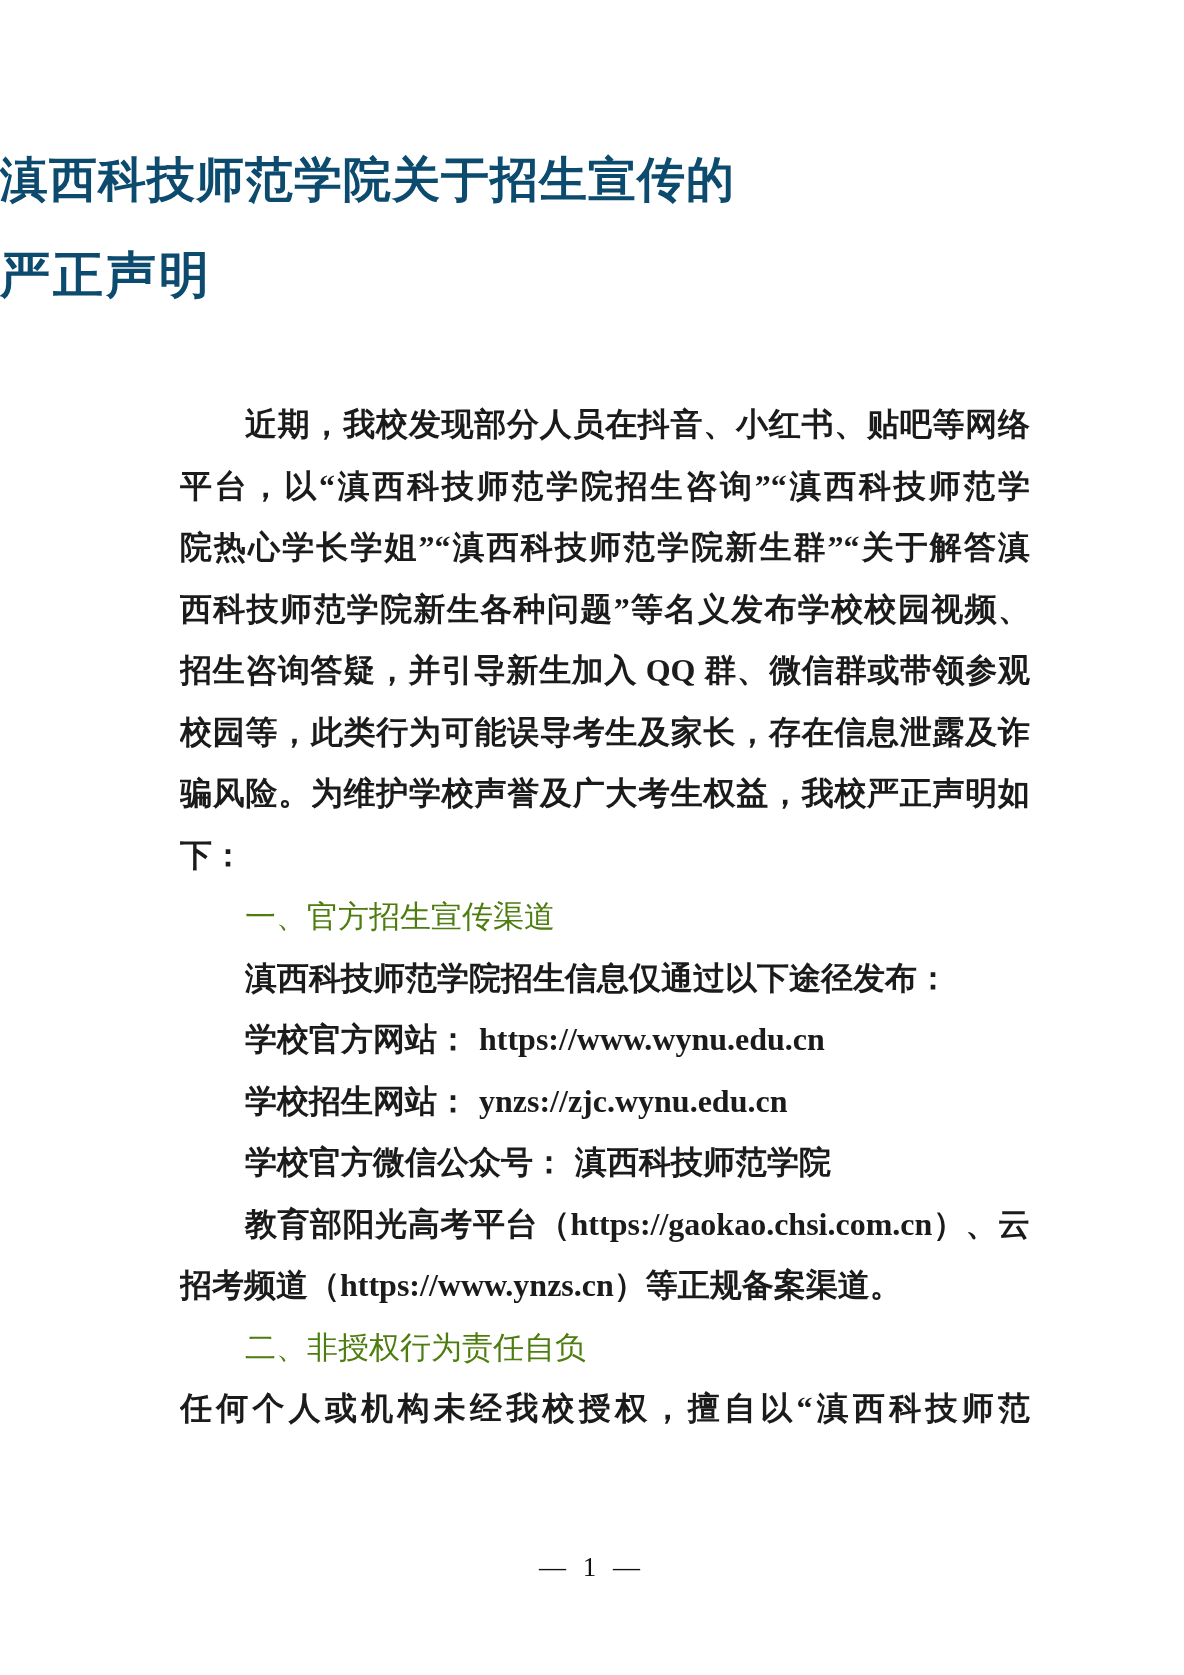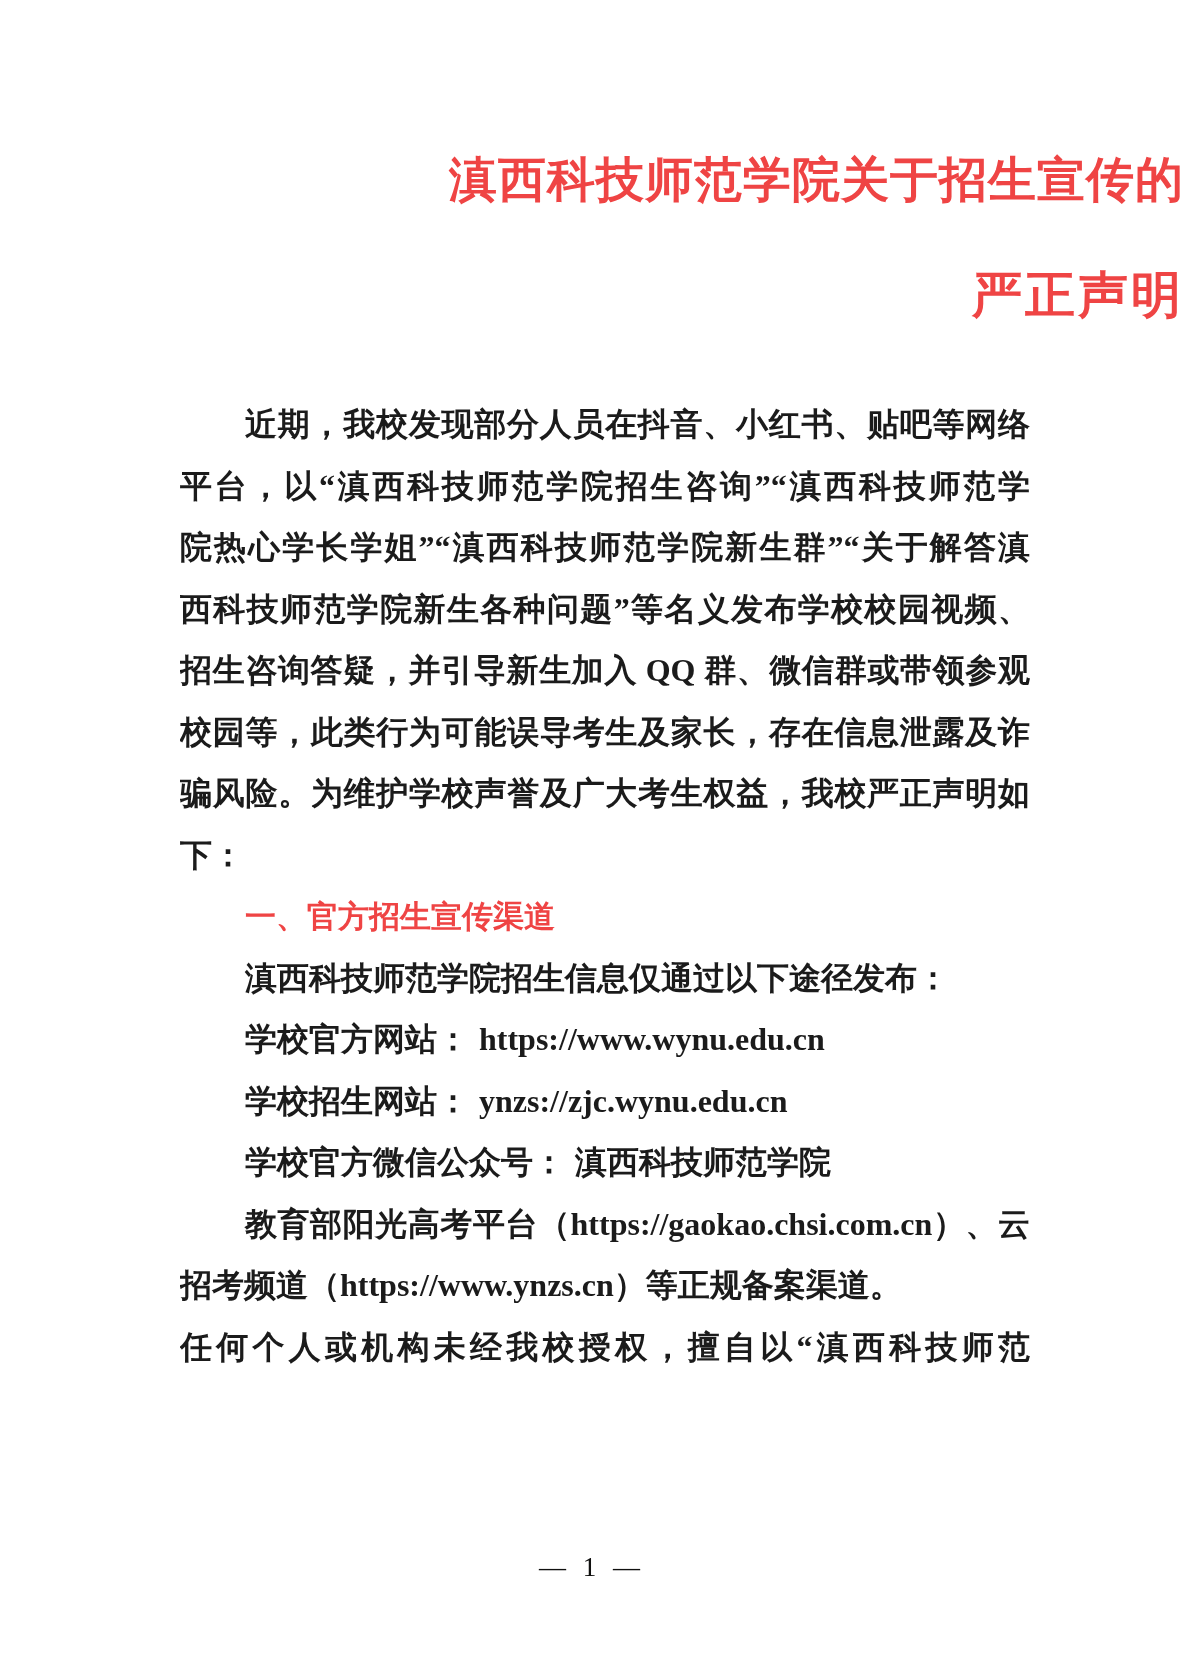--- a/index.html
+++ b/index.html
@@ -21,10 +21,10 @@
     top: 152px;
     left: 0;
     width: 100%;
-    text-align: right;
+    text-align: left;
     font-family: "Liberation Serif", serif;
     font-weight: bold;
-    color: #ef4444;
+    color: #0c4a6e;
   }
   .title-l1 {
     font-size: 48px;

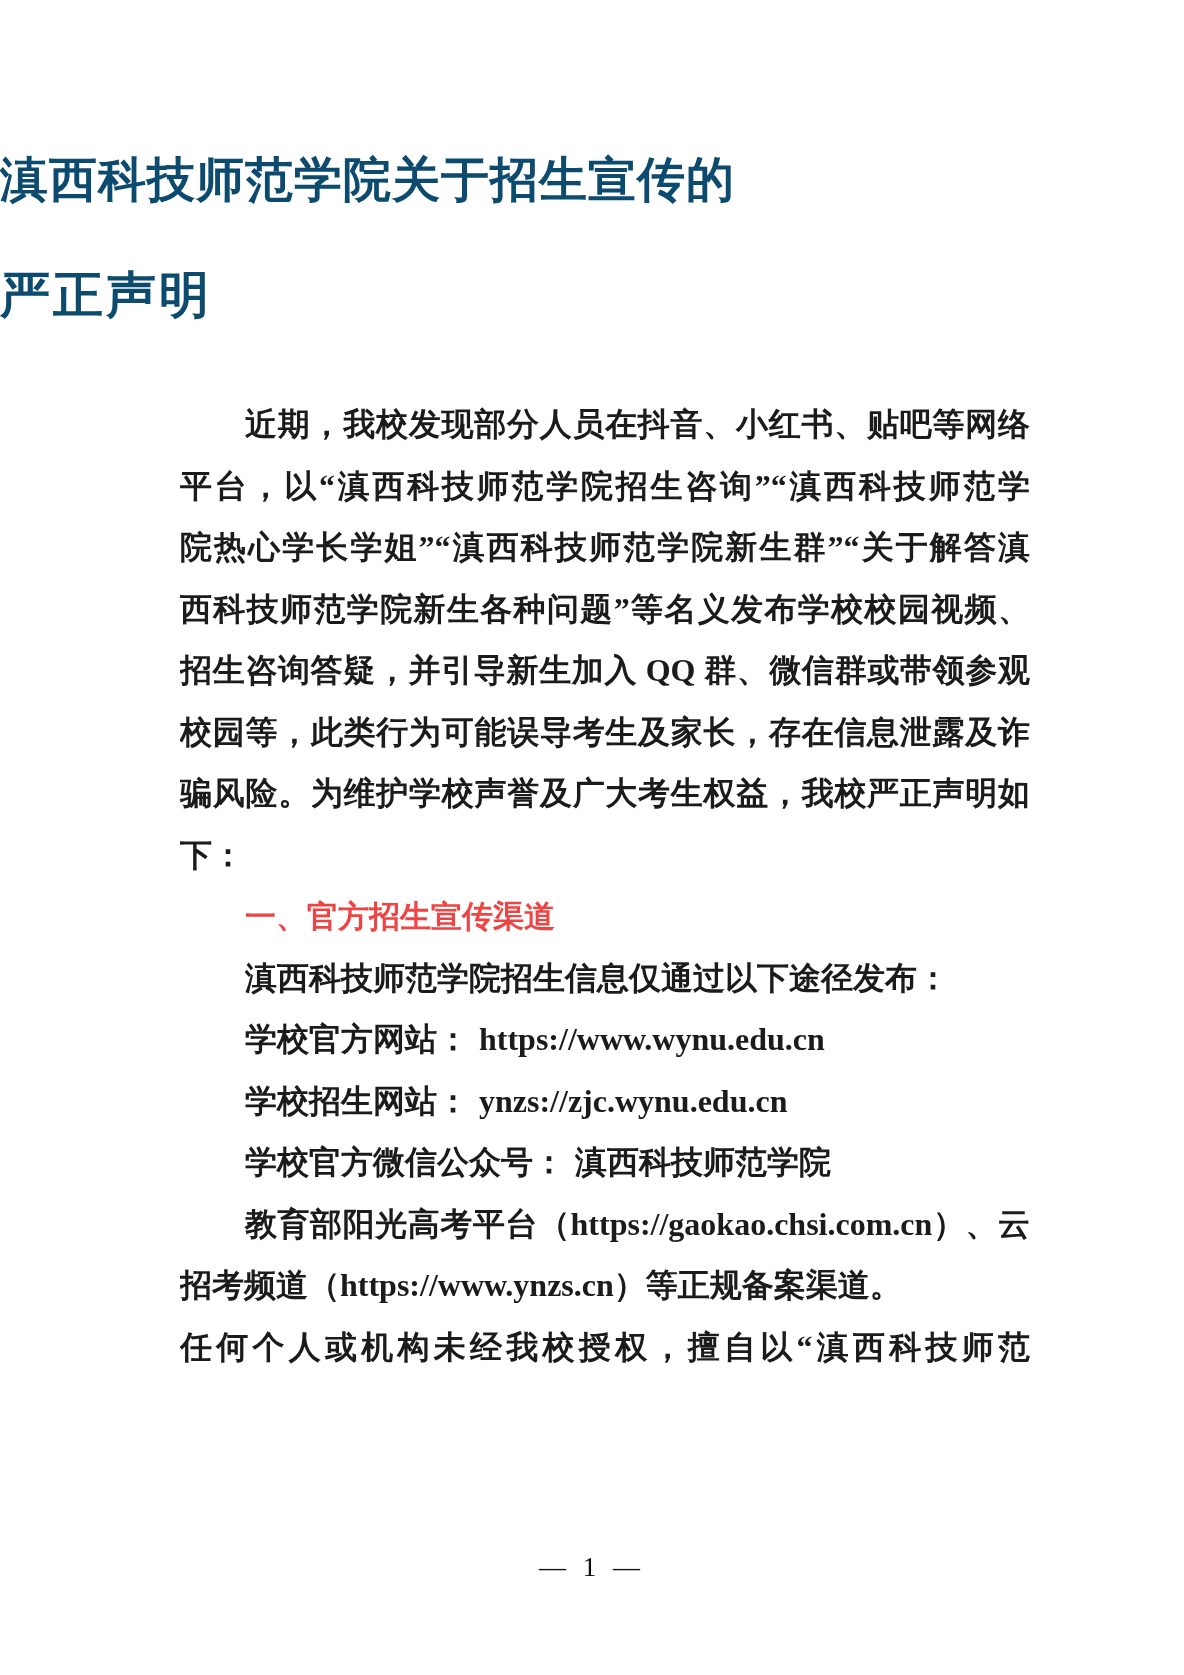--- a/index.html
+++ b/index.html
@@ -34,7 +34,7 @@
   .title-l2 {
     font-size: 50px;
     line-height: 56px;
-    margin-top: 59px;
+    margin-top: 39px;
     letter-spacing: 3px;
   }
   .body-block {

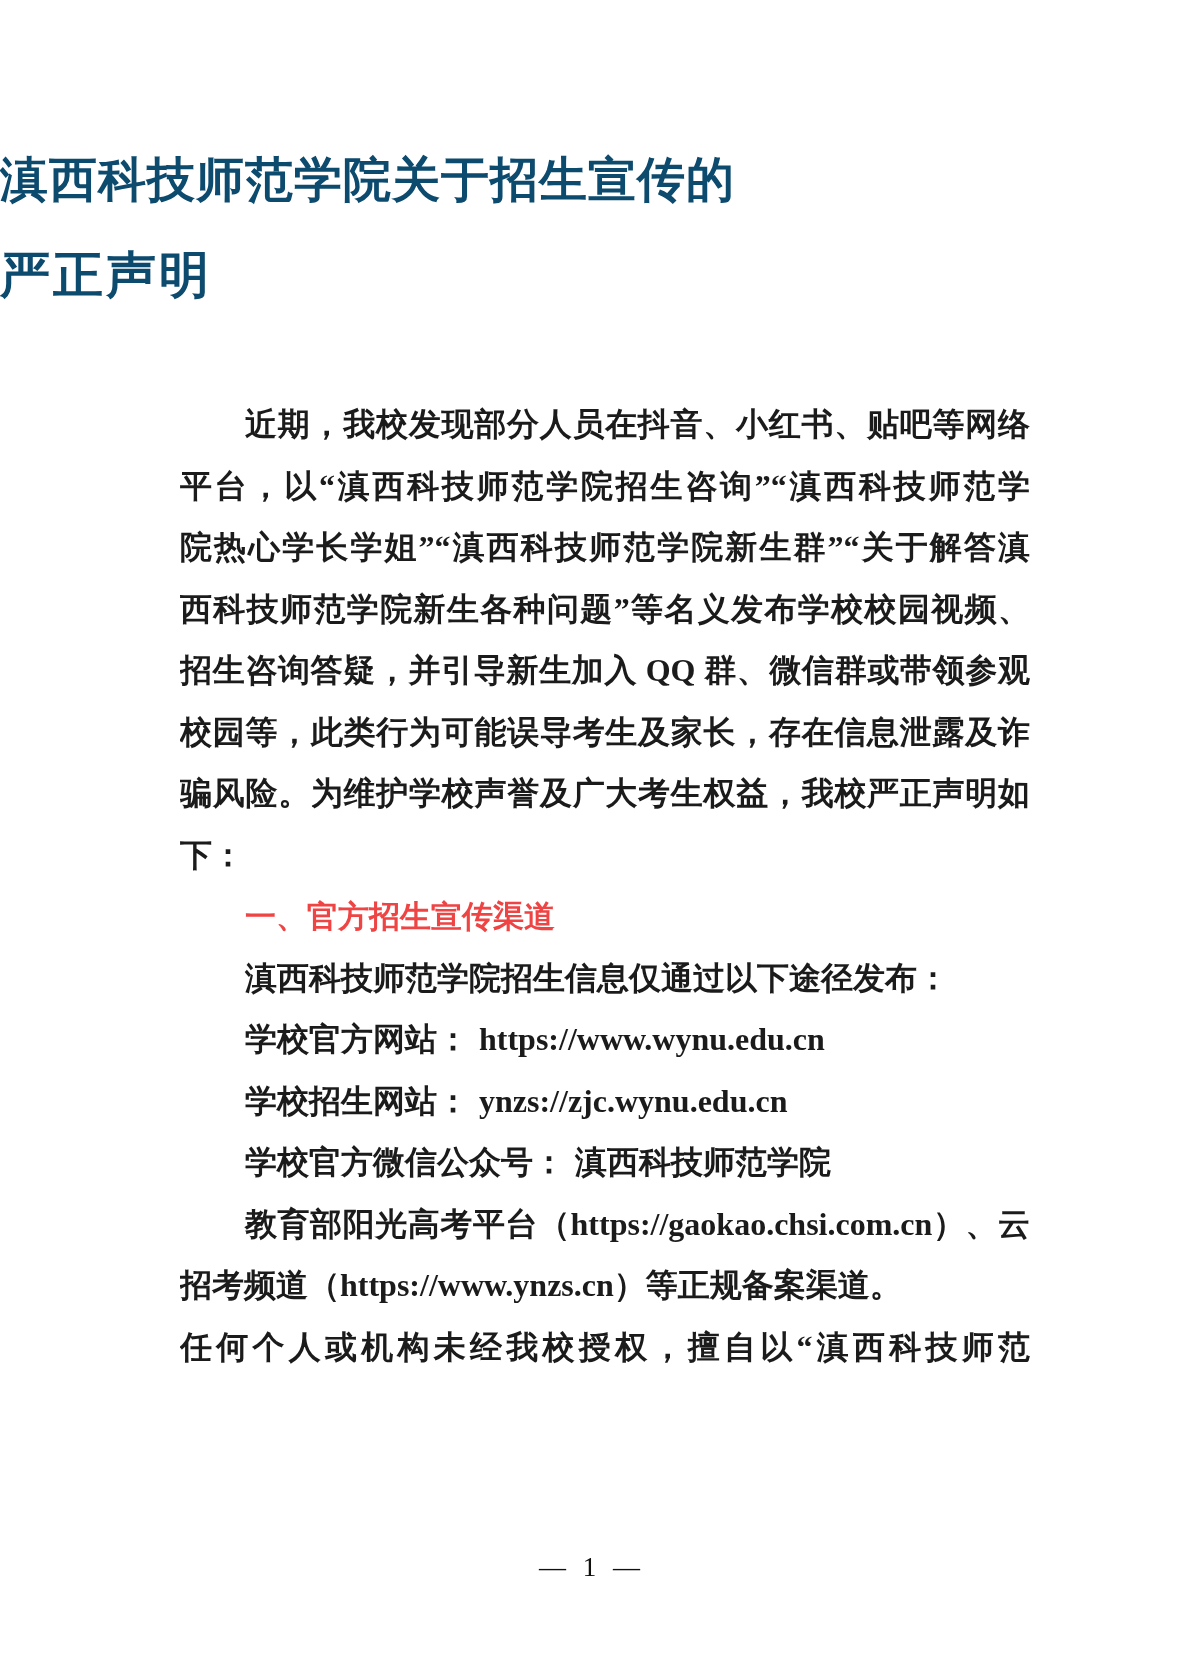--- a/index.html
+++ b/index.html
@@ -61,9 +61,9 @@
   }
   .heading {
     font-family: "Liberation Sans", sans-serif;
-    font-weight: bold;
+    font-weight: normal;
     font-size: 31px;
-    color: #ef4444;
+    color: #4d7c0f;
   }
   .channel-value {
     margin-left: 10px;

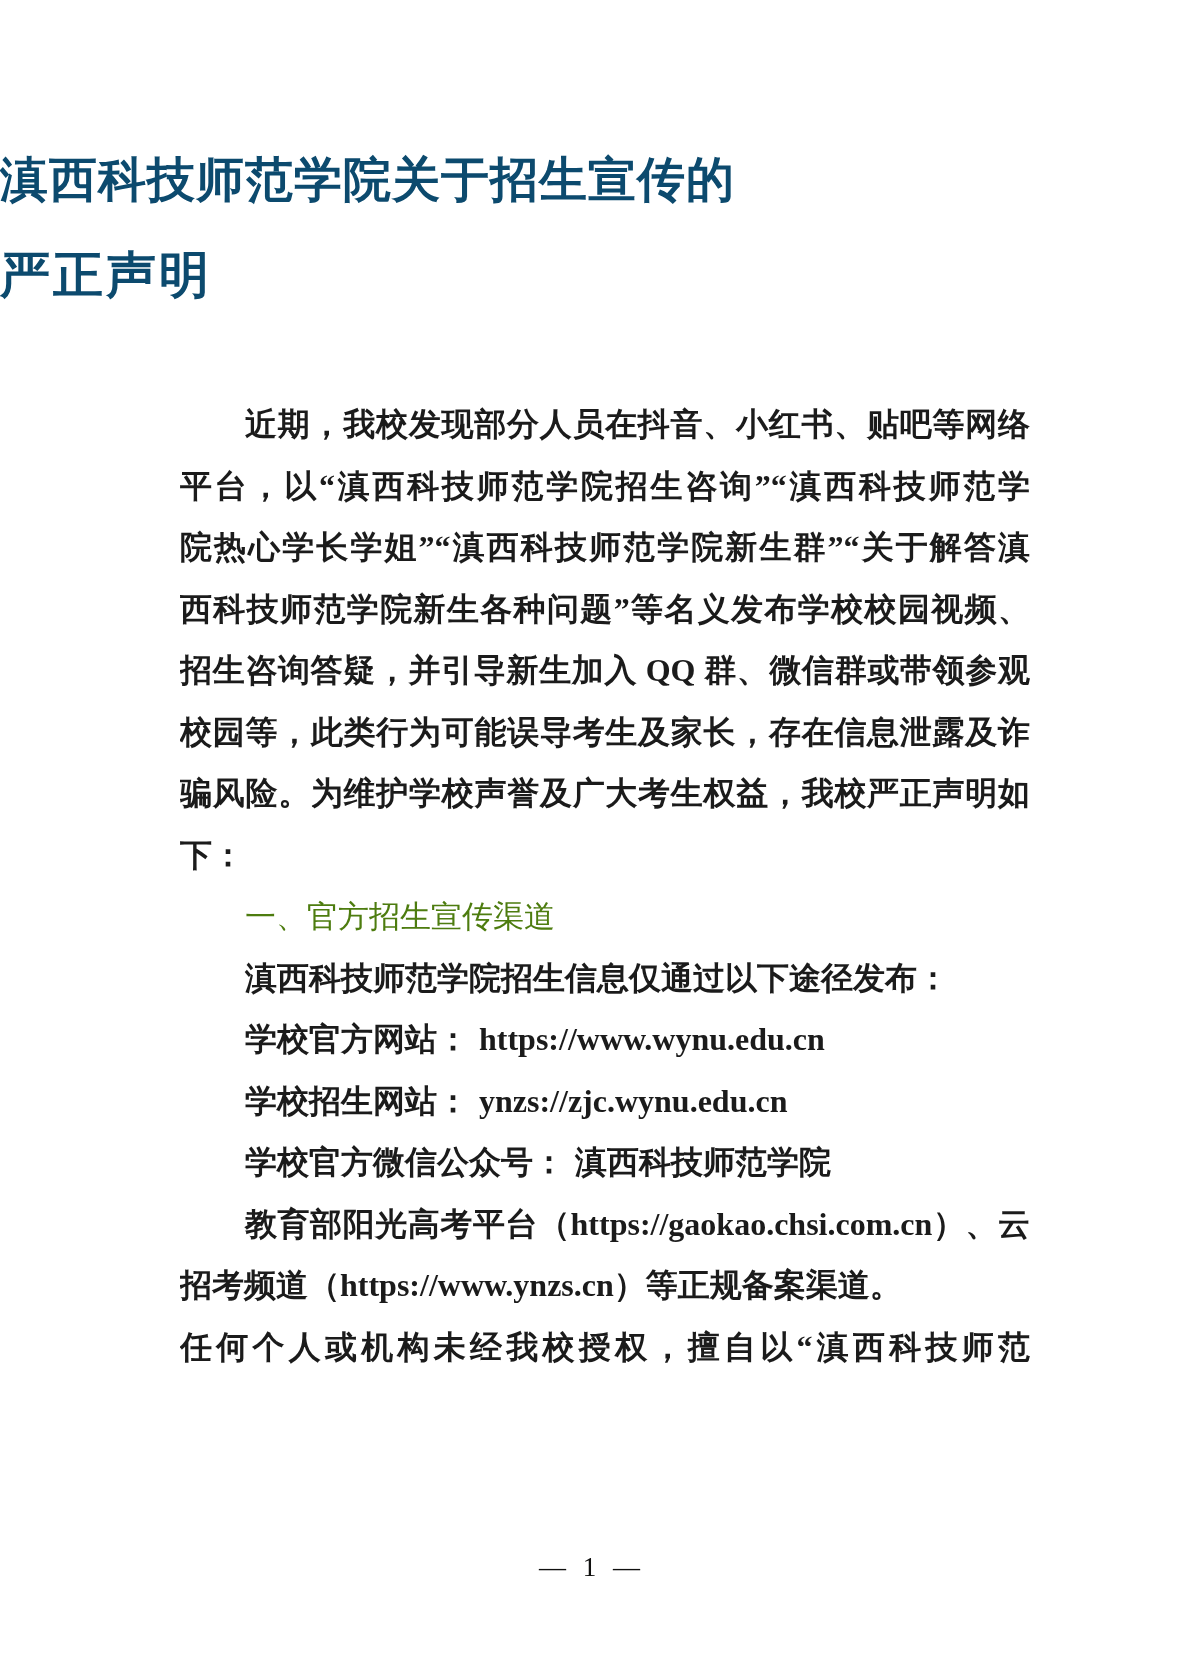--- a/index.html
+++ b/index.html
@@ -116,6 +116,7 @@
     <div class="line indent">教育部阳光高考平台（https://gaokao.chsi.com.cn）、云南</div>
     <div class="line open">招考频道（https://www.ynzs.cn）等正规备案渠道。</div>
 
+    <div class="line open indent heading">二、非授权行为责任自负</div>
     <div class="line">任何个人或机构未经我校授权，擅自以“滇西科技师范</div>
 
   </div>

